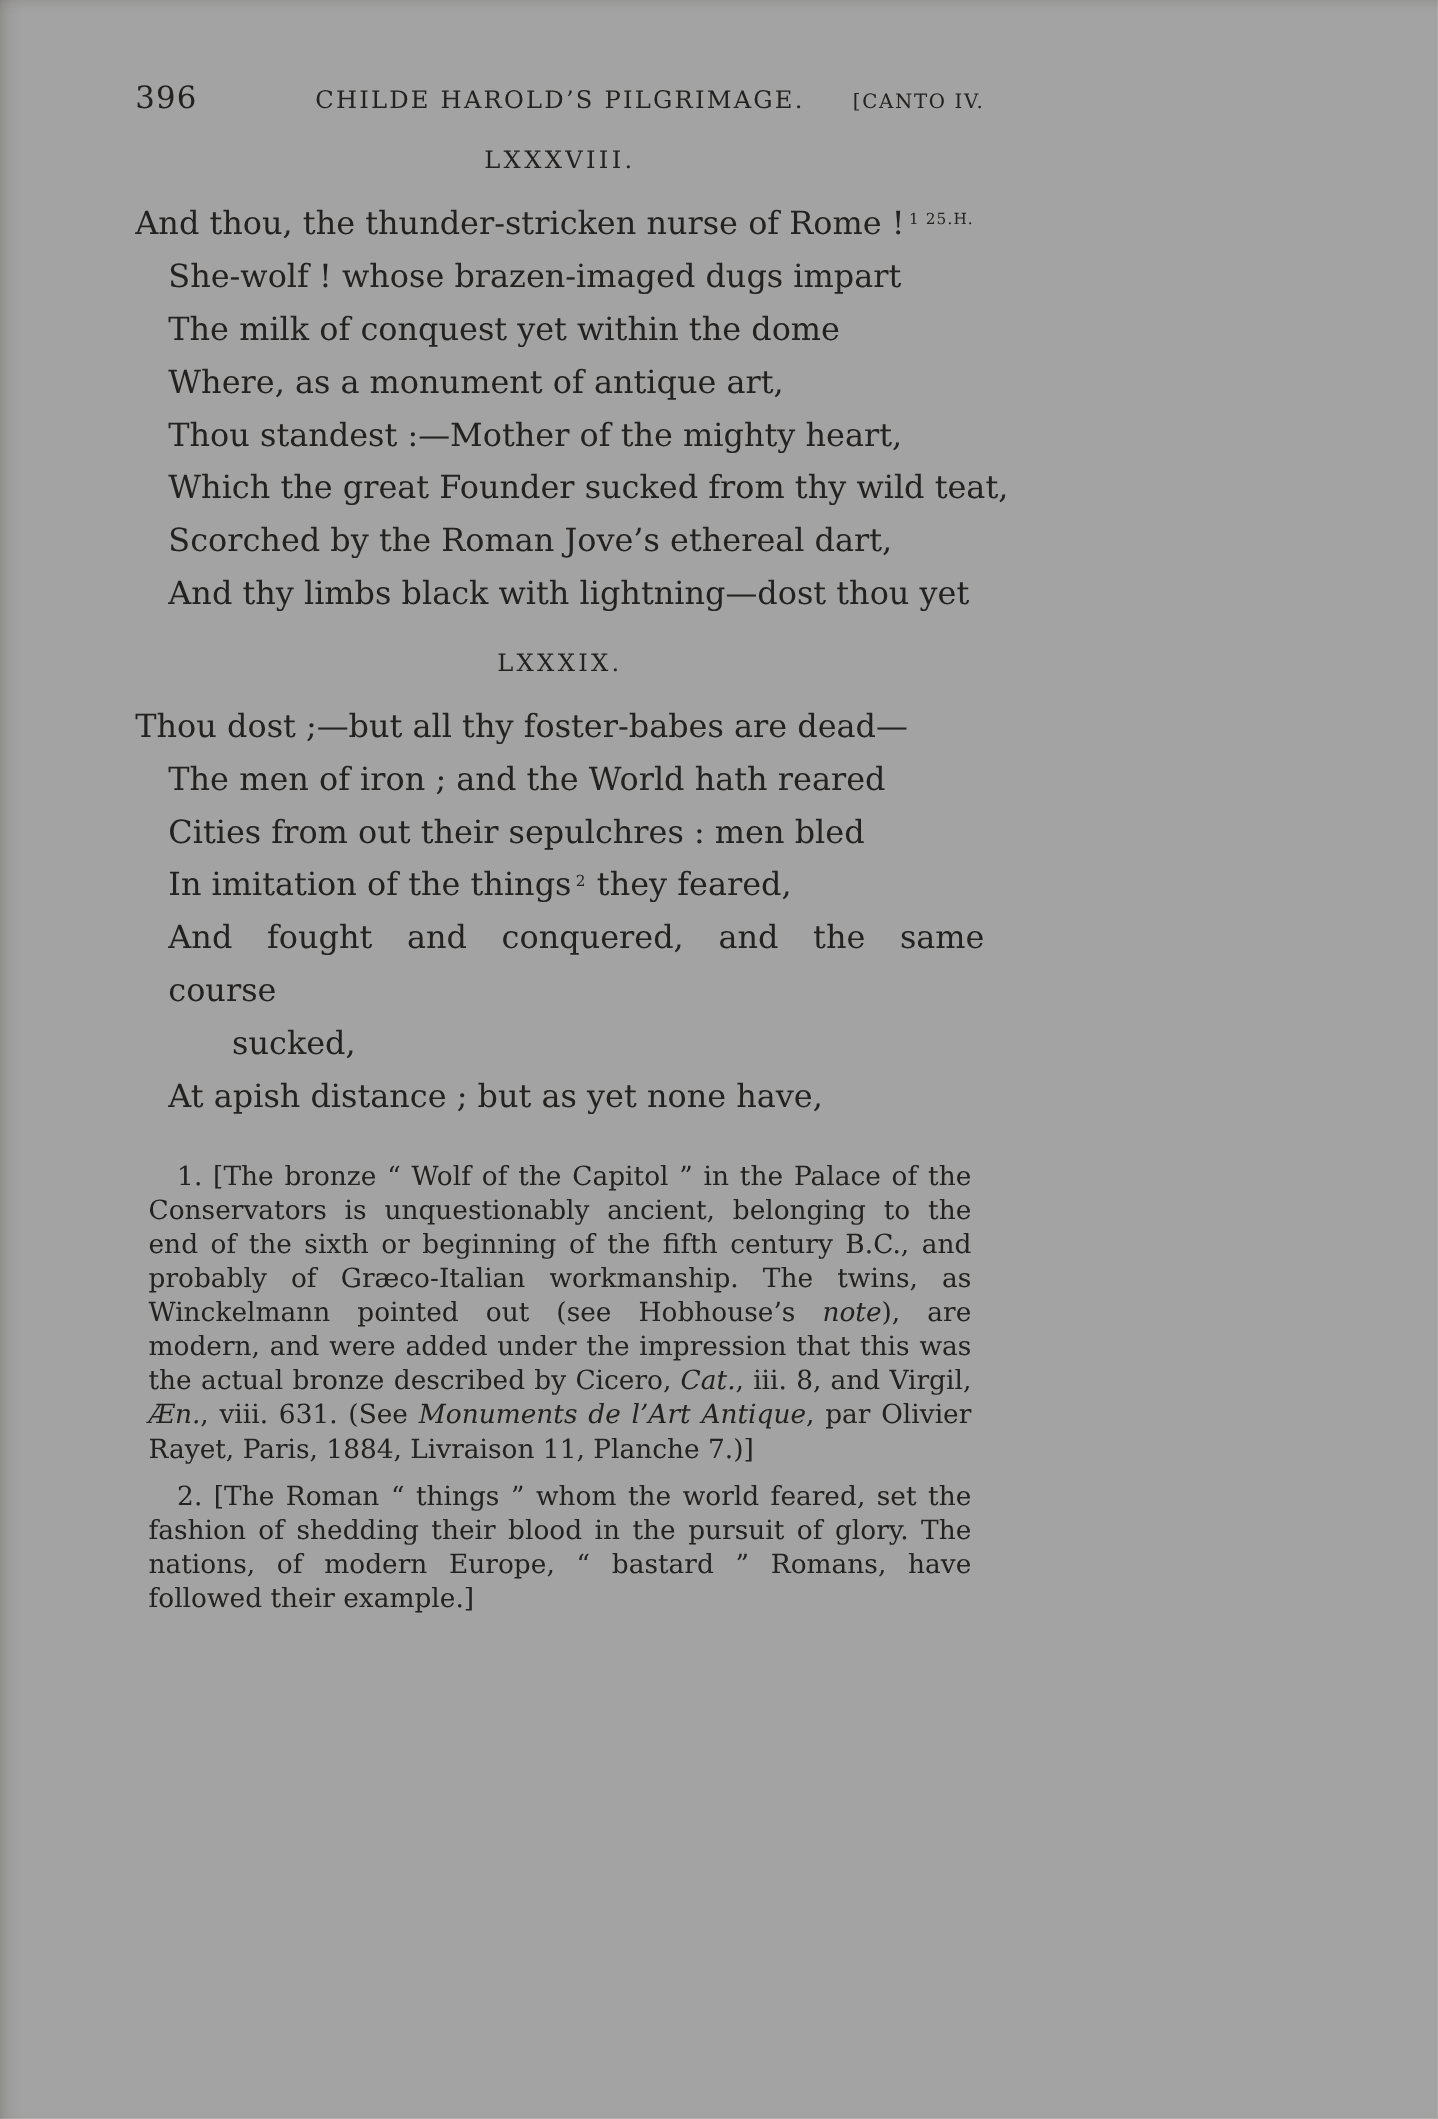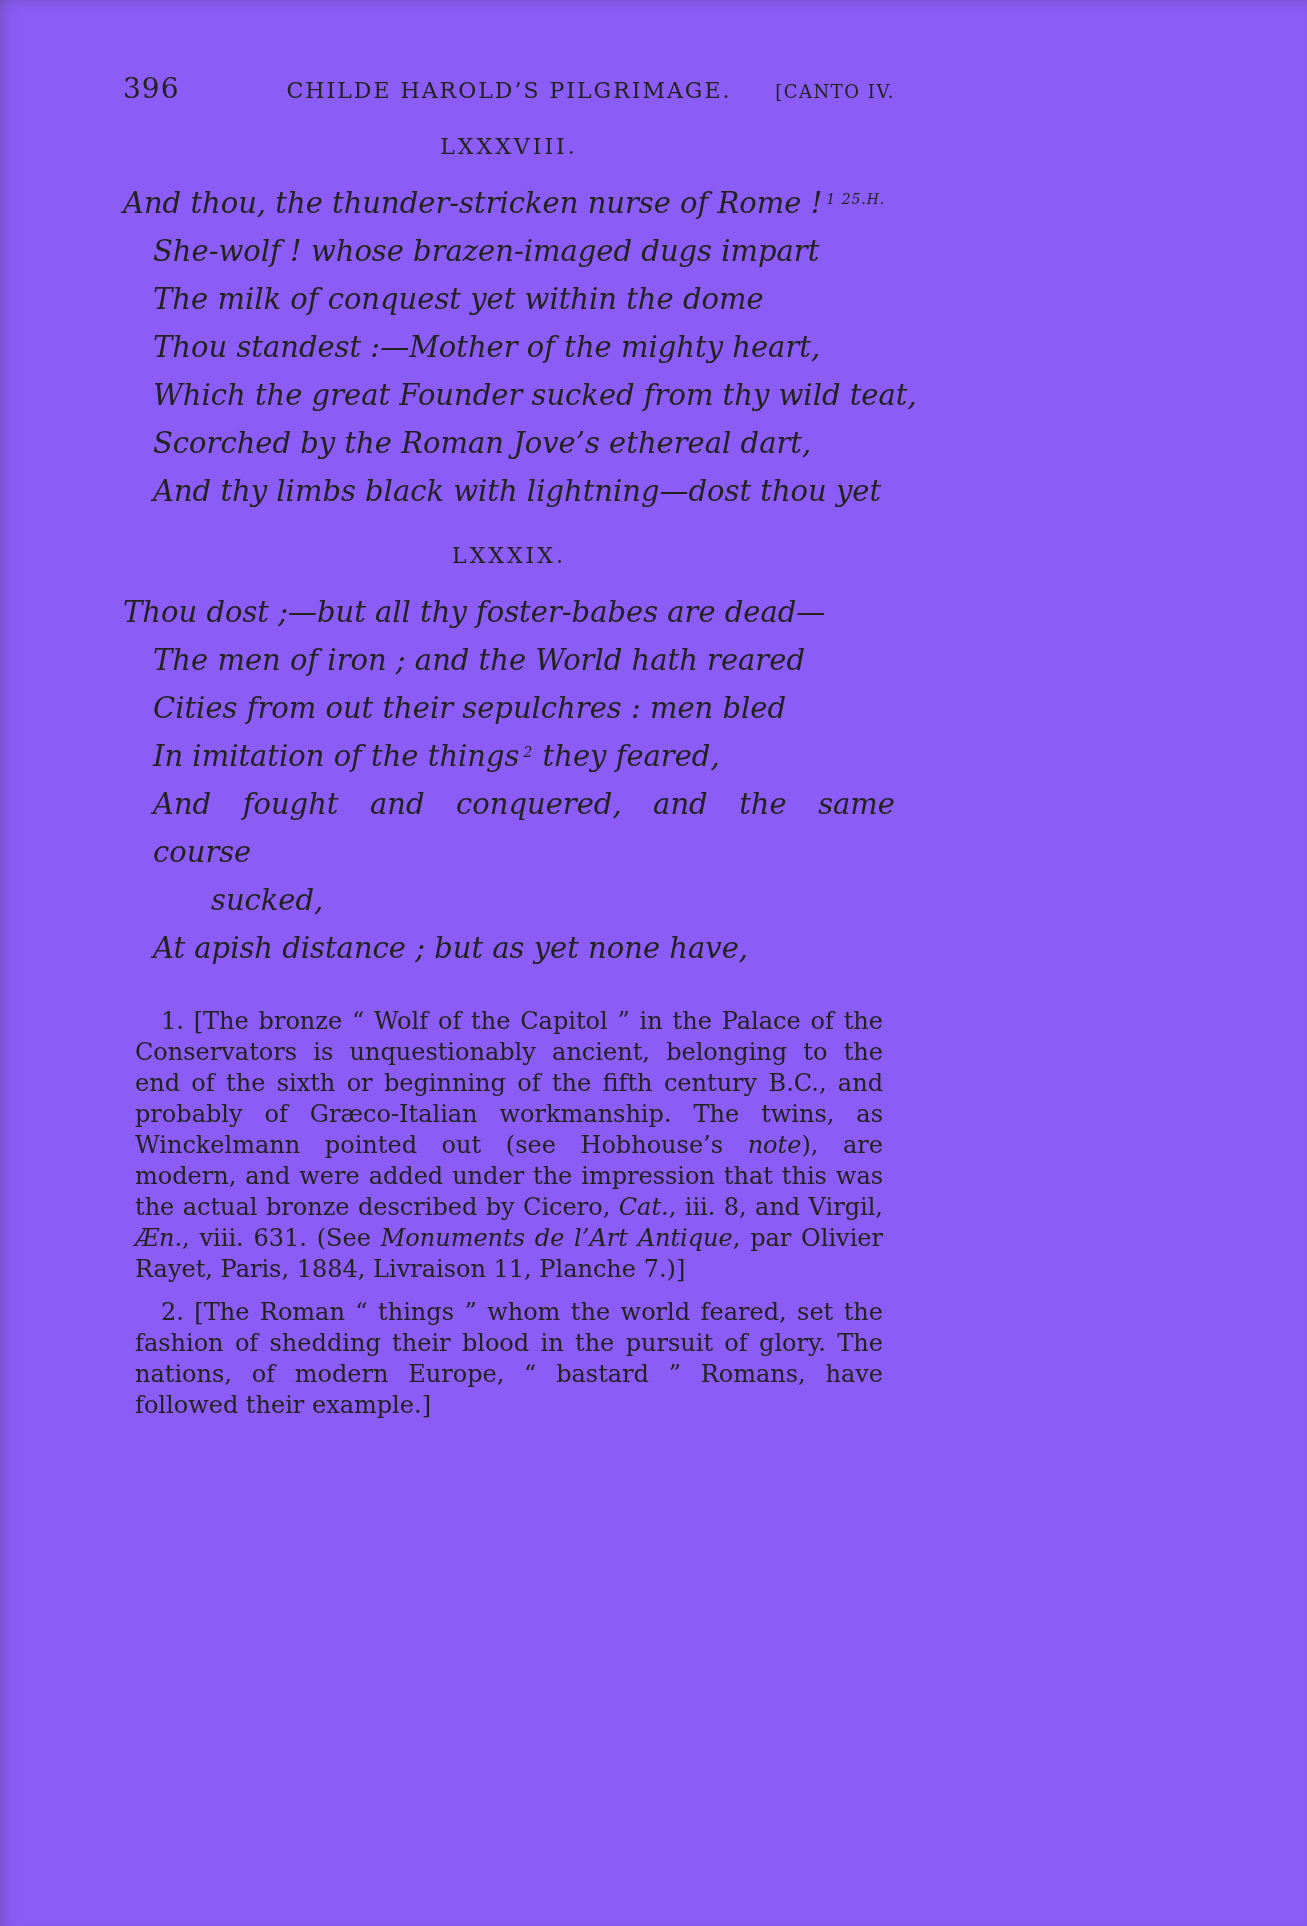--- a/index.html
+++ b/index.html
@@ -12,7 +12,7 @@
   }
   .page{
     position:absolute;inset:0;
-    background:#8b5cf6;
+    background:#a3a3a3;
     box-shadow:inset 14px 0 18px -14px rgba(60,55,45,0.35),
                inset 0 10px 14px -12px rgba(60,55,45,0.25);
     padding-left:40px;

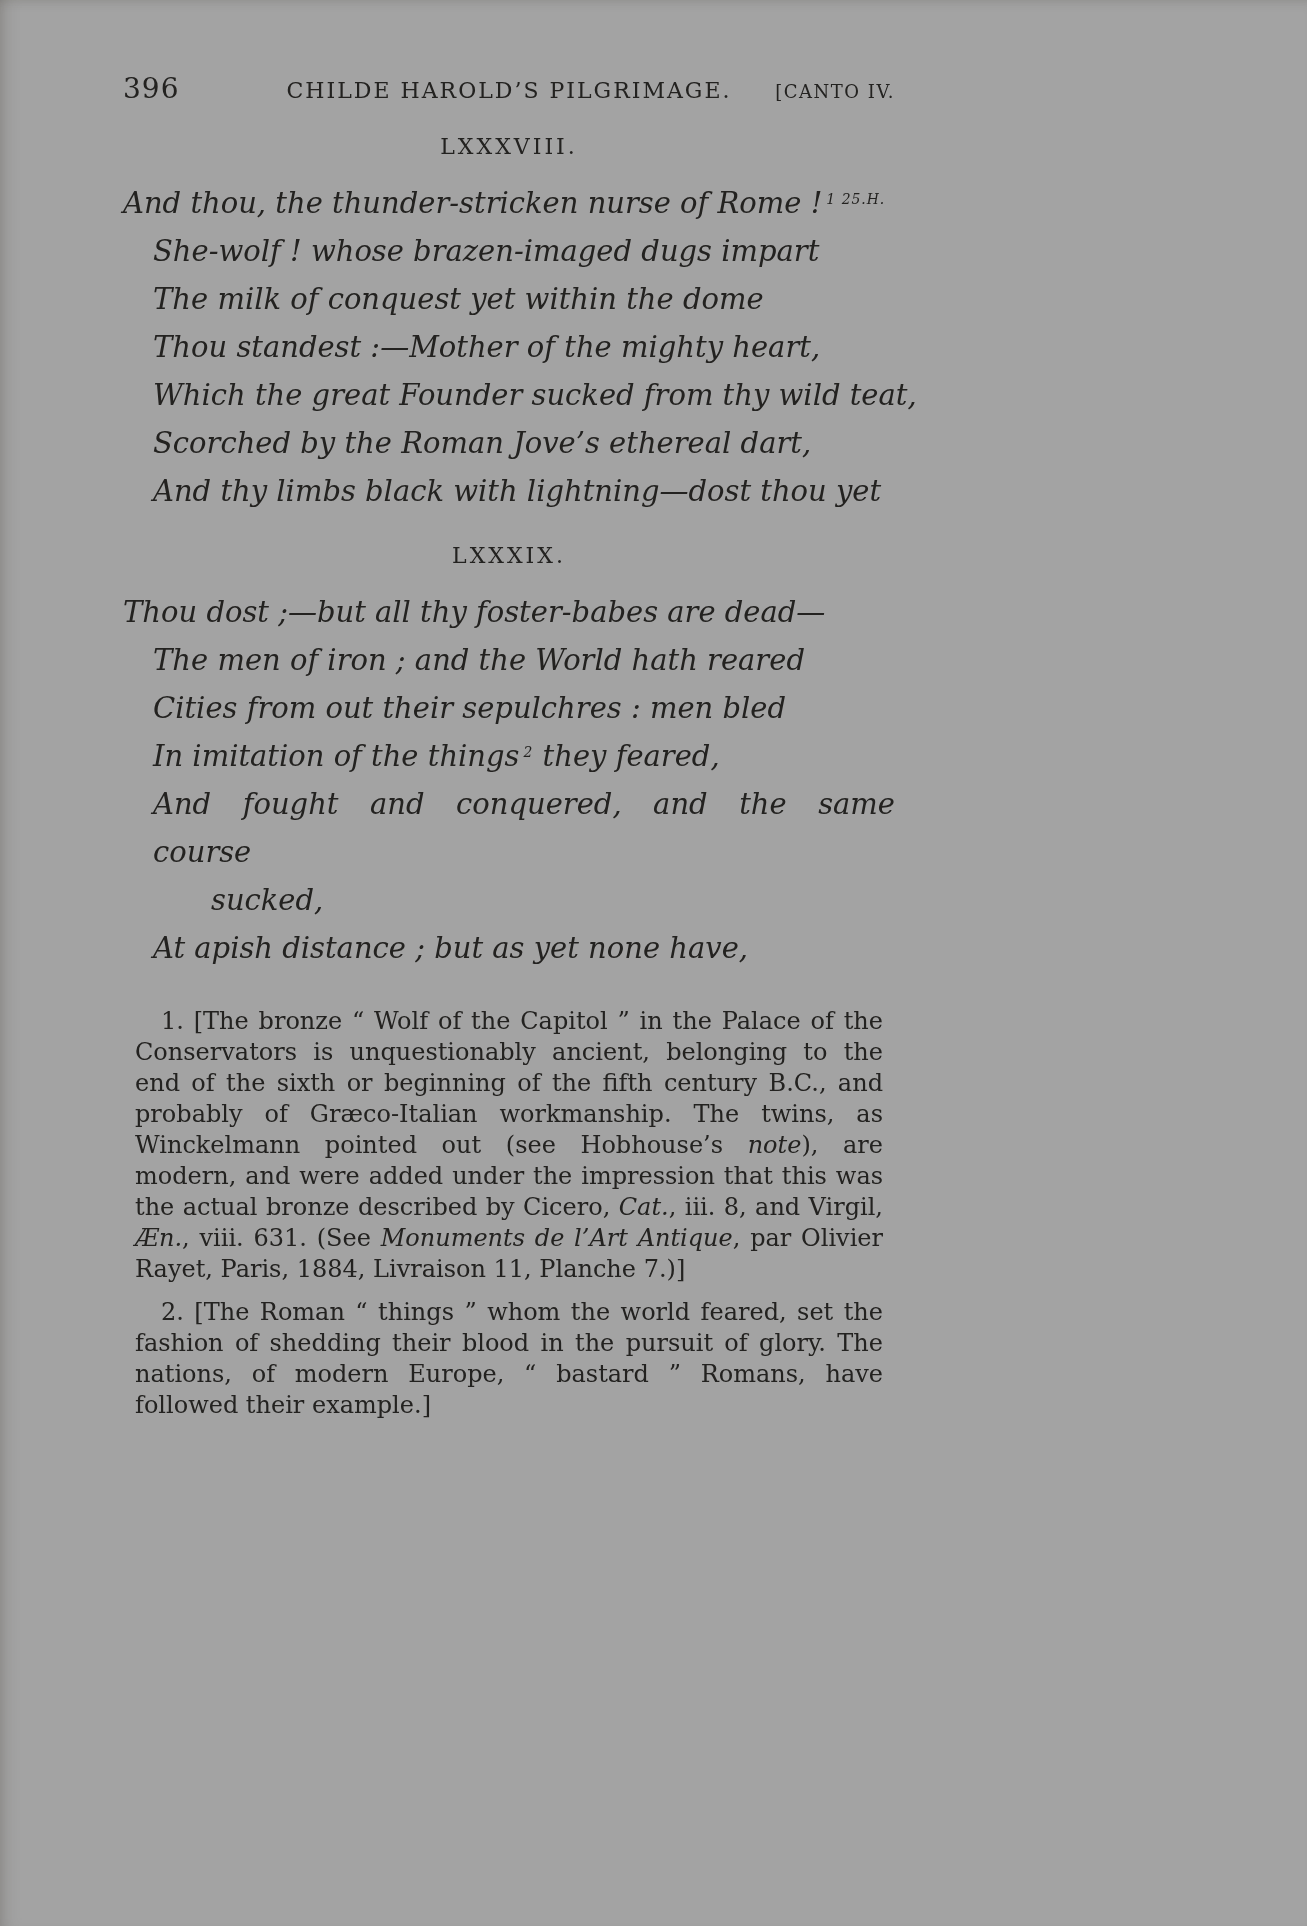--- a/index.html
+++ b/index.html
@@ -34,7 +34,7 @@
     font-size:22px;letter-spacing:3px;
   }
   .poem-line{
-    font-size:29px;line-height:48px;white-space:nowrap;font-style:italic;
+    font-size:29px;line-height:48px;white-space:nowrap;
   }
   .indent-0{padding-left:0;}
   .indent-1{padding-left:30px;}

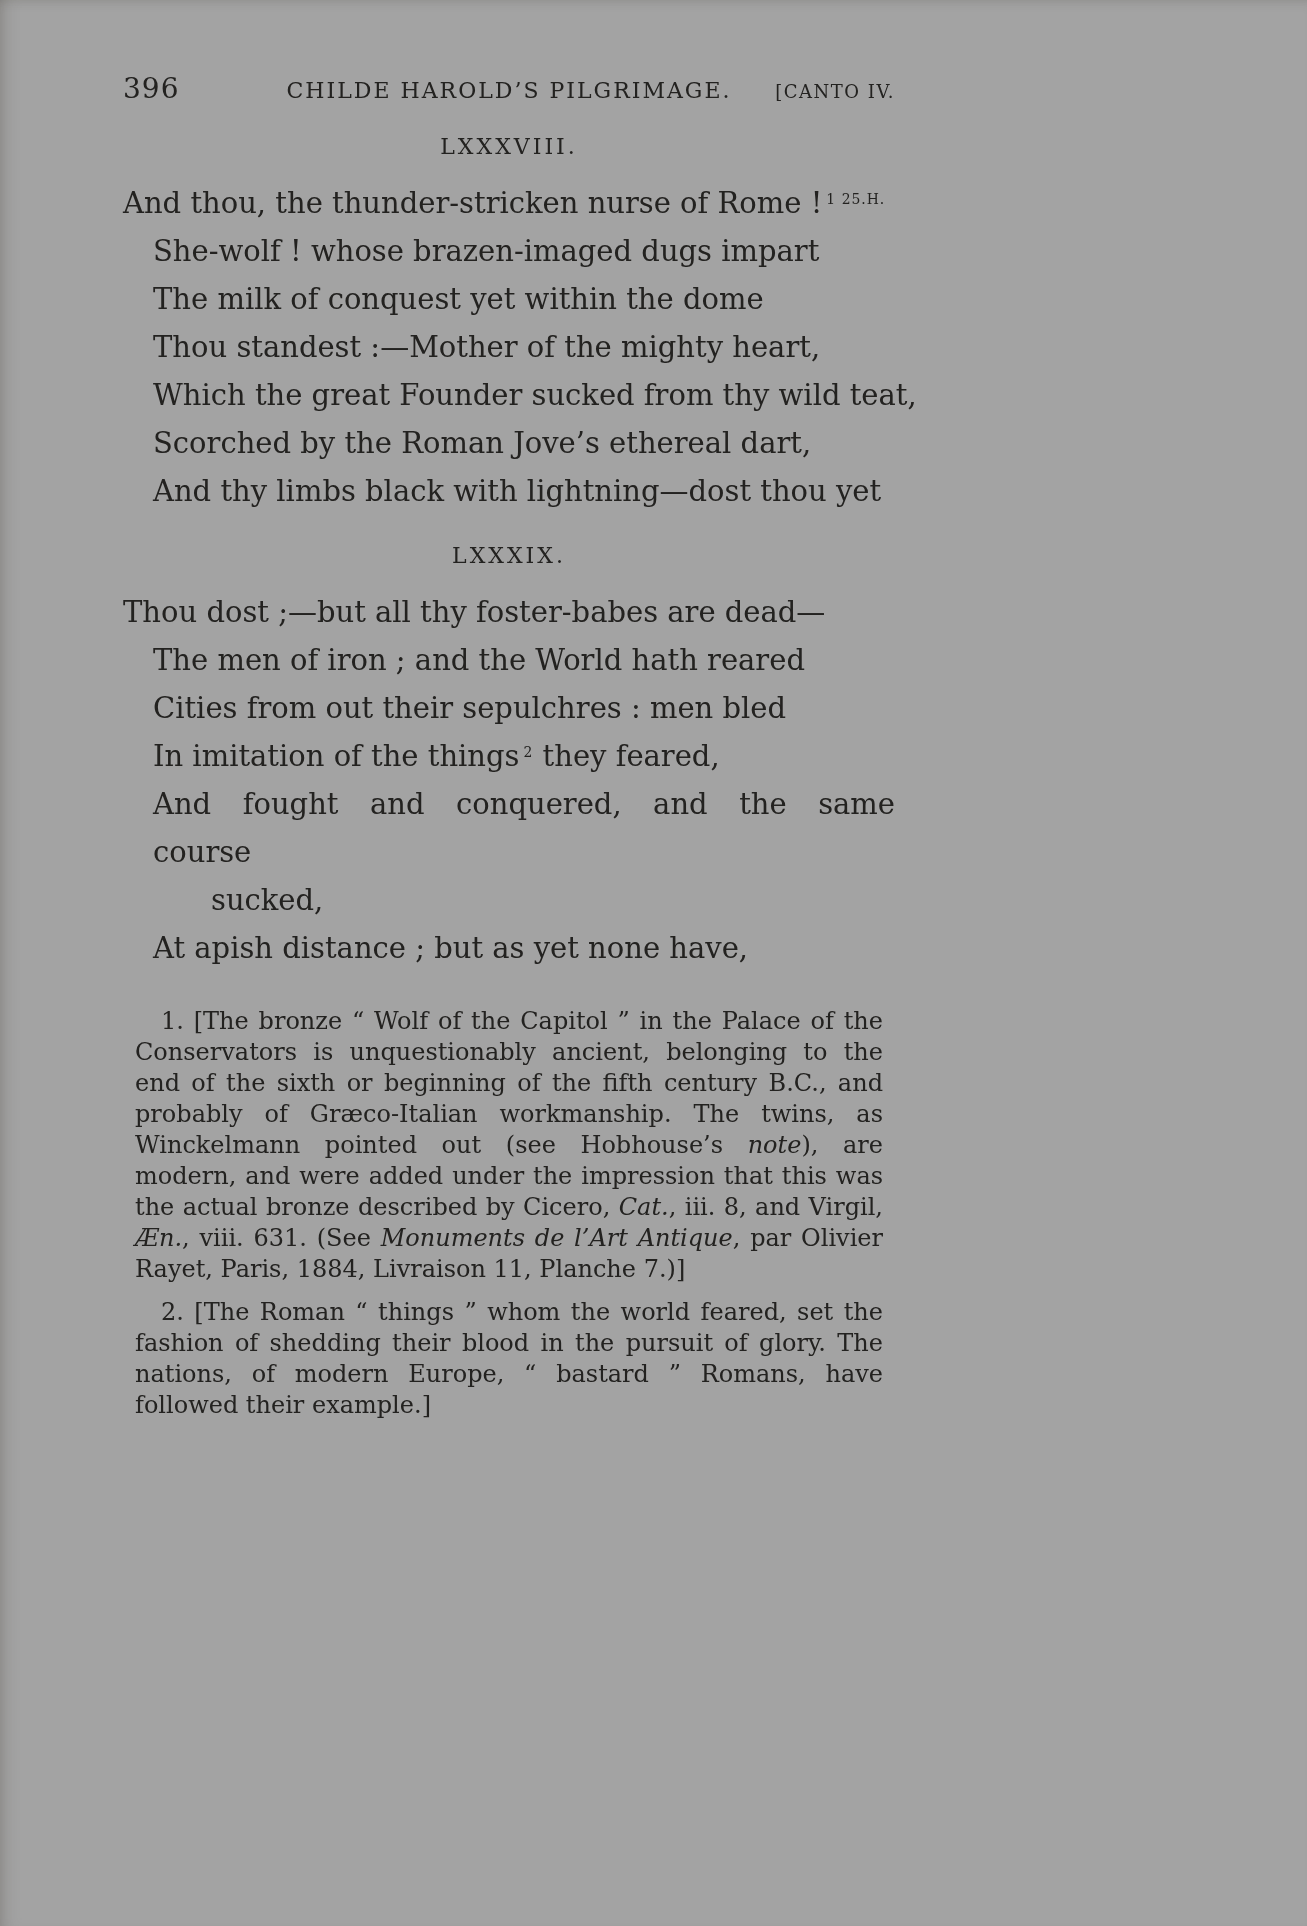--- a/index.html
+++ b/index.html
@@ -75,6 +75,7 @@
           <div class="poem-line indent-0"><span>And thou, the thunder-stricken nurse of Rome !</span><sup>1 25.H.</sup></div>
           <div class="poem-line indent-1"><span>She-wolf ! whose brazen-imaged dugs impart</span></div>
           <div class="poem-line indent-1"><span>The milk of conquest yet within the dome</span></div>
+          <div class="poem-line indent-1"><span>Where, as a monument of antique art,</span></div>
           <div class="poem-line indent-1"><span>Thou standest :—Mother of the mighty heart,</span></div>
           <div class="poem-line indent-1"><span>Which the great Founder sucked from thy wild teat,</span></div>
           <div class="poem-line indent-1"><span>Scorched by the Roman Jove’s ethereal dart,</span></div>

